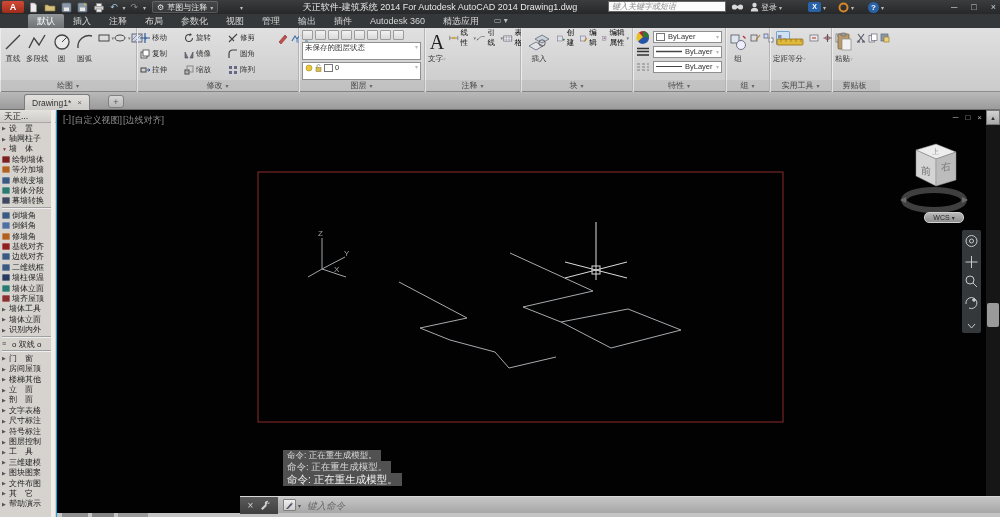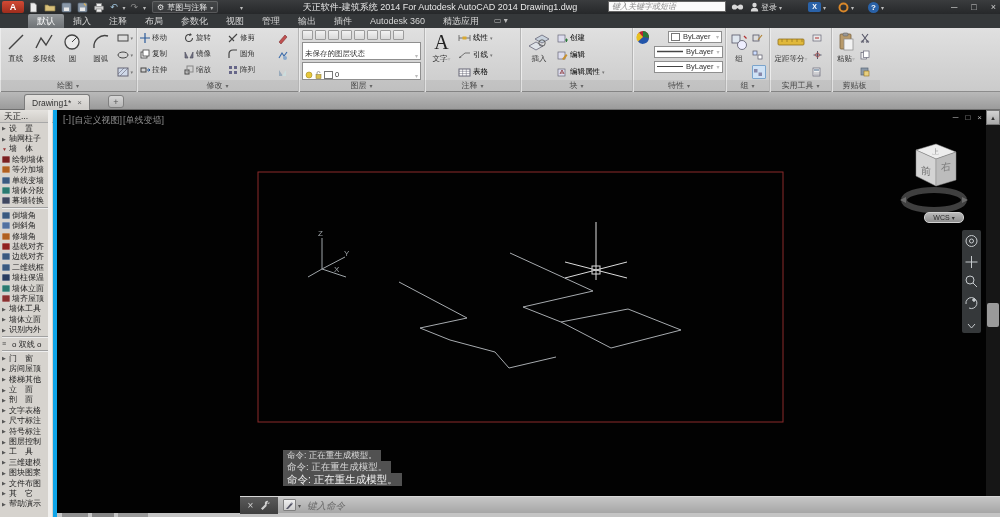--- a/index.html
+++ b/index.html
@@ -40,7 +40,7 @@
   .bigtool{width:27px;display:flex;flex-direction:column;align-items:center;font-size:7.5px;color:#333;cursor:pointer;}
   .bigtool .bt-ic{height:24px;display:flex;align-items:center;}
   .bigtool .bt-lb{line-height:9px;white-space:nowrap;}
-  .minicol{display:flex;flex-direction:column;justify-content:space-between;padding:1px 0;}
+  .minicol{display:flex;justify-content:flex-end;padding:1px 0;}
   .mini{display:flex;align-items:center;gap:2px;height:14px;cursor:pointer;}
   .mini::after{content:"▾";font-size:5px;color:#777;}
   .mini.noarrow::after{content:"";}

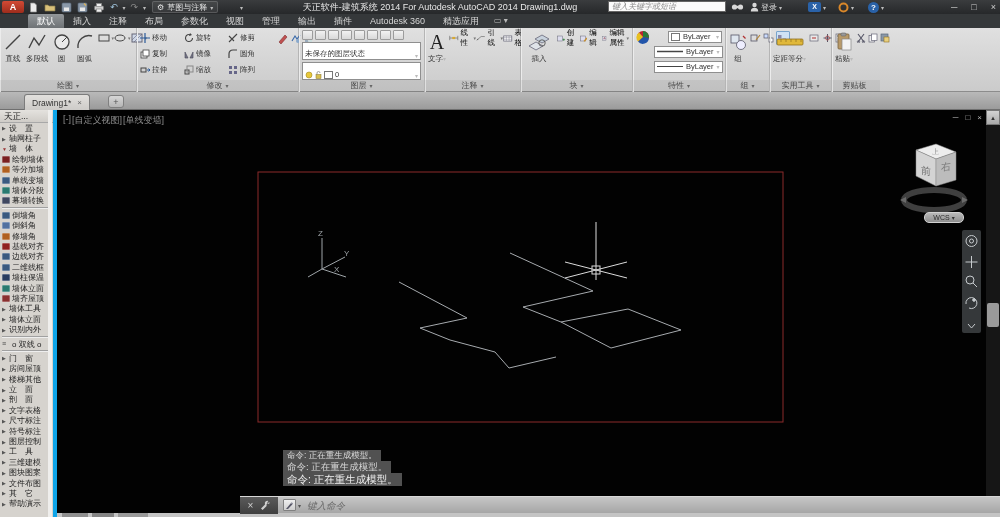--- a/index.html
+++ b/index.html
@@ -51,7 +51,7 @@
   .lcol{display:flex;flex-direction:column;gap:2px;flex:1;padding-top:1px;}
   .lico{width:11px;height:10px;background:linear-gradient(#f2f2f2,#d9d9d9);border:1px solid #9c9c9c;border-radius:1px;}
   .swatch{width:9px;height:8px;background:#fff;border:1px solid #777;}
-  .prow{display:flex;align-items:center;gap:18px;height:15px;}
+  .prow{display:flex;align-items:center;gap:3px;height:15px;}
   .pdrop{flex:1;height:12px;background:#fff;border:1px solid #8f8f8f;display:flex;align-items:center;gap:3px;font-size:7.5px;color:#333;padding:0 2px;justify-content:flex-start;}
   .pdrop .dda{margin-left:auto;}
   .bigA{font-family:"Liberation Serif","DejaVu Serif",serif;font-size:20px;color:#222;line-height:22px;}

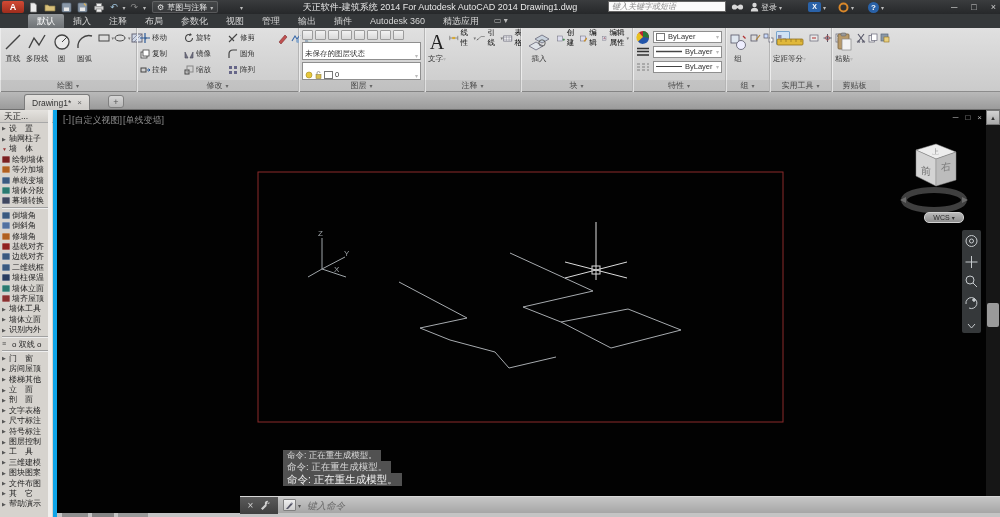--- a/index.html
+++ b/index.html
@@ -47,7 +47,7 @@
   .mgrid{display:grid;grid-template-columns:44px 44px 46px;grid-auto-rows:16px;align-items:center;}
   .mtool{display:flex;align-items:center;gap:2px;font-size:7.5px;color:#333;cursor:pointer;white-space:nowrap;}
   .lrow{display:flex;align-items:center;gap:2px;}
-  .ldrop{flex:1;height:12px;background:#fff;border:1px solid #8f8f8f;font-size:7.5px;color:#333;display:flex;align-items:flex-end;padding:0 2px;justify-content:space-between;}
+  .ldrop{flex:1;height:12px;background:#fff;border:1px solid #8f8f8f;font-size:7.5px;color:#333;display:flex;align-items:flex-start;padding:0 2px;justify-content:space-between;}
   .lcol{display:flex;flex-direction:column;gap:2px;flex:1;padding-top:1px;}
   .lico{width:11px;height:10px;background:linear-gradient(#f2f2f2,#d9d9d9);border:1px solid #9c9c9c;border-radius:1px;}
   .swatch{width:9px;height:8px;background:#fff;border:1px solid #777;}

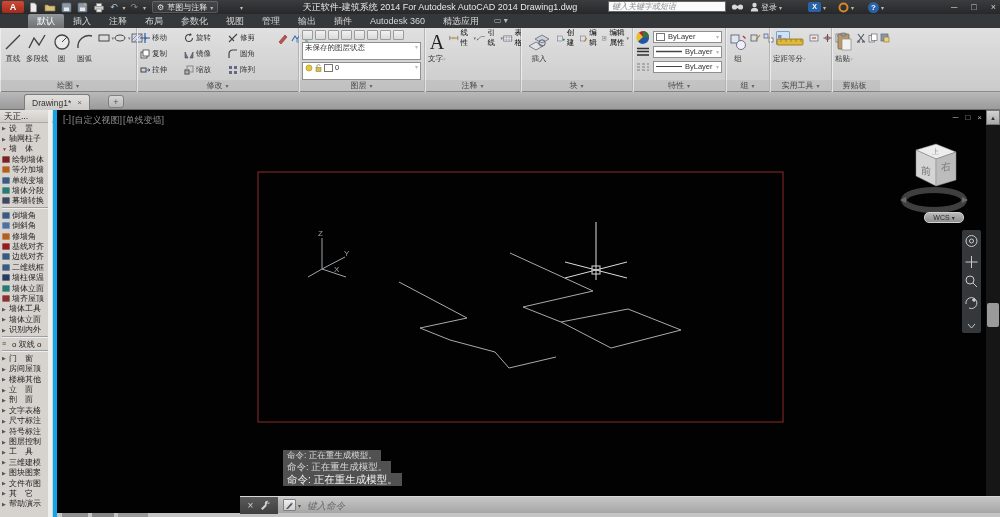--- a/index.html
+++ b/index.html
@@ -63,7 +63,7 @@
   #newtab{position:absolute;left:108px;top:3px;width:16px;height:13px;background:linear-gradient(#d6d6d6,#b5b5b5);border:1px solid #808080;border-radius:3px;color:#555;font-size:9px;text-align:center;line-height:12px;}
 
   
-  #sidebar{position:absolute;left:0;top:110px;width:57px;height:407px;background:#d6d3ce;border-right:4px solid #0ea5e9;overflow:hidden;}
+  #sidebar{position:absolute;left:0;top:110px;width:57px;height:407px;background:#d6d3ce;border-right:1px solid #0ea5e9;overflow:hidden;}
   #sidebar .gutter{position:absolute;right:1px;top:0;width:4px;height:100%;background:#efeeec;}
   #sb-header{height:13px;font-size:8.5px;color:#222;padding:1px 0 0 4px;border-bottom:1px solid #a8a8a8;background:linear-gradient(#e4e2de,#cfccc7);}
   .sb-item{display:flex;align-items:center;height:10.4px;padding-left:2px;cursor:pointer;}

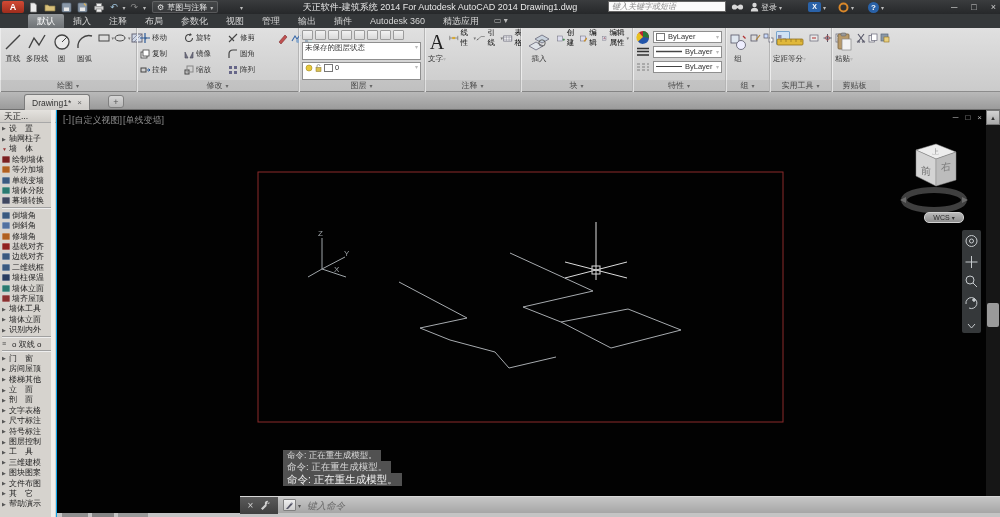--- a/index.html
+++ b/index.html
@@ -787,7 +787,7 @@
     <div id="vp-label">
       <span>[-]</span>
       <span>[自定义视图]</span>
-      <span>[单线变墙]</span>
+      <span>[边线对齐]</span>
     </div>
 
     <div id="vp-ctrls">

